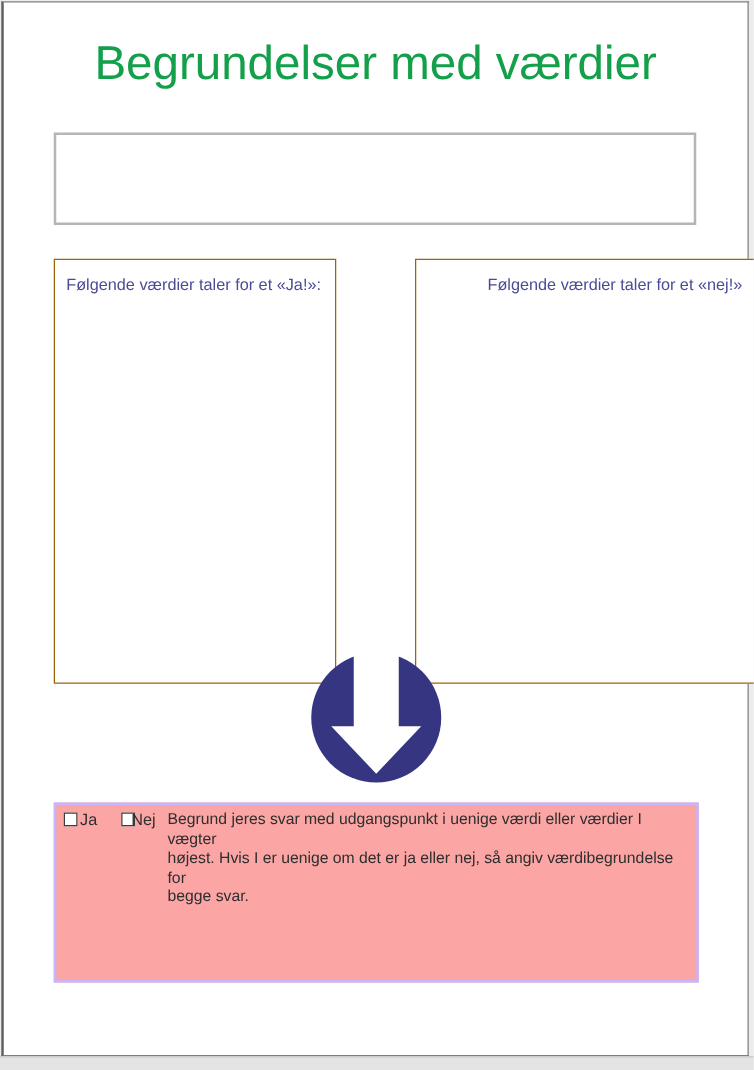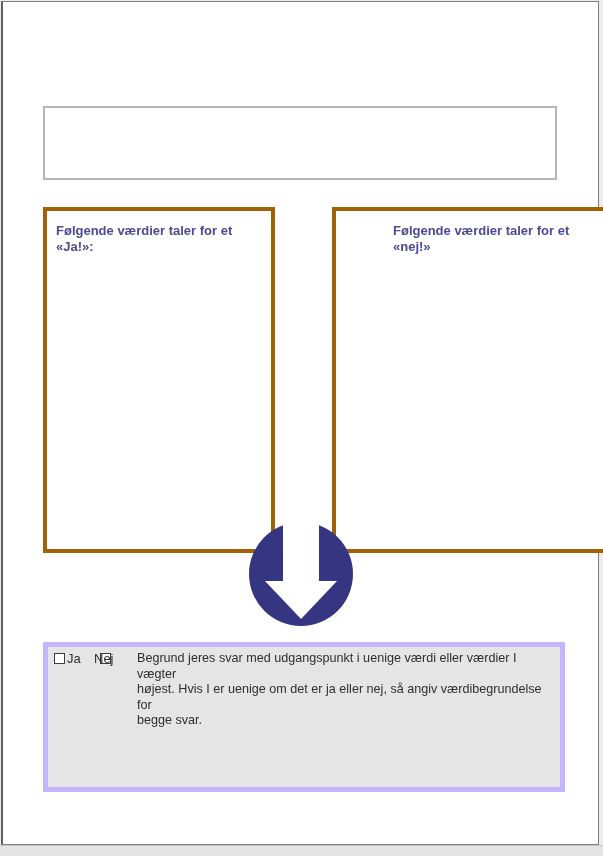--- a/index.html
+++ b/index.html
@@ -122,6 +122,7 @@
 
 <div class="page">
 
+  <div class="title">Begrundelser med værdier</div>
 
   <div class="notes-box"></div>
 

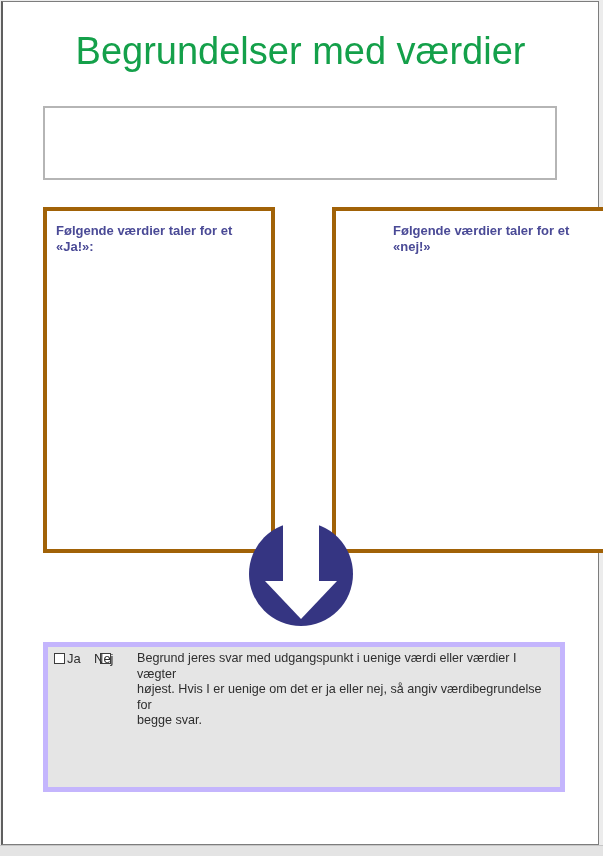--- a/index.html
+++ b/index.html
@@ -50,8 +50,7 @@
     top: 205px;
     height: 338px;
     background: #ffffff;
-    border: 4px solid #a16207;
-    font-weight: bold;
+    border: 1px solid #a16207;
   }
   .col-box.yes { left: 40px;  width: 224px; }
   .col-box.no  { left: 329px; width: 223px; padding-left: 48px; }

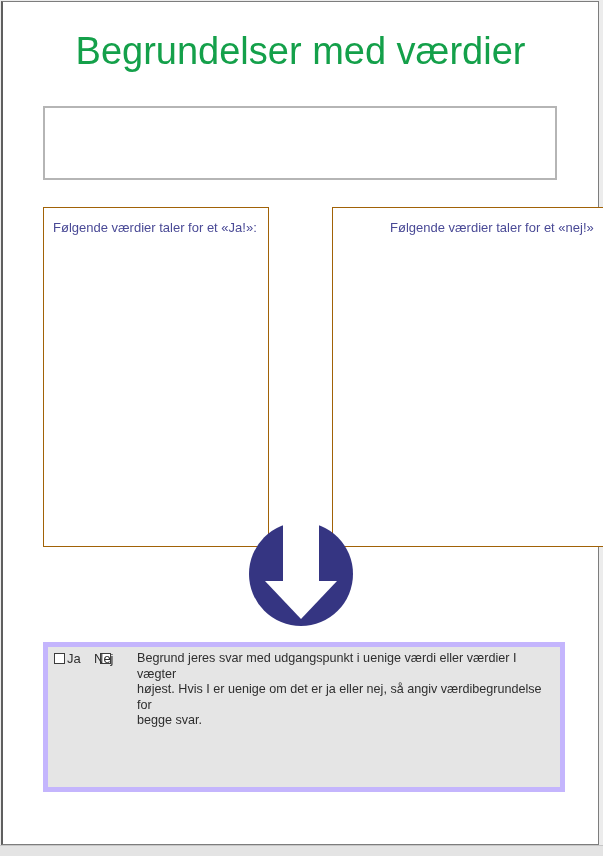--- a/index.html
+++ b/index.html
@@ -75,8 +75,8 @@
     top: 640px;
     width: 512px;
     height: 140px;
-    background: #e5e5e5;
-    border: 5px solid #c4b5fd;
+    background: #fca5a5;
+    border: 2px solid #c4b5fd;
   }
   .checkbox {
     position: absolute;

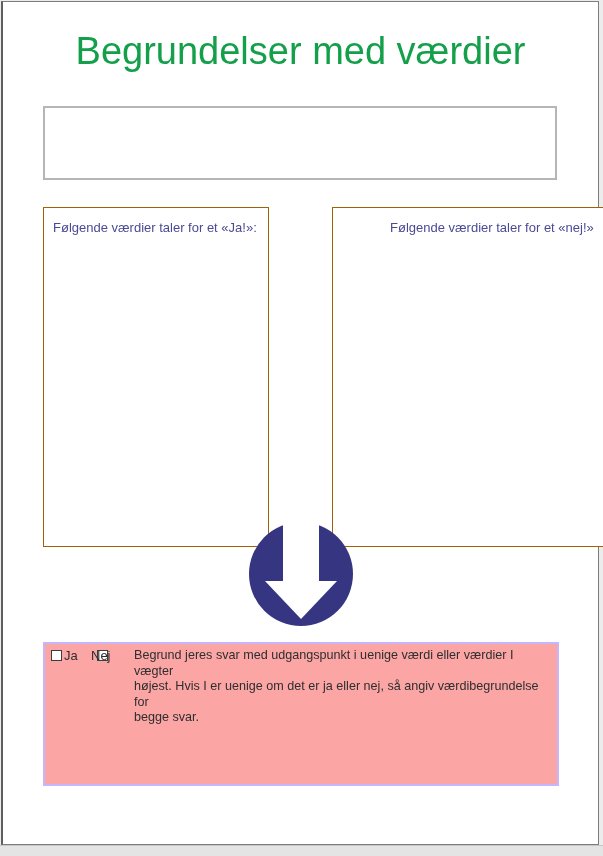--- a/index.html
+++ b/index.html
@@ -95,7 +95,7 @@
     color: #2e2e2e;
   }
   .cb-label.ja  { left: 19px; }
-  .cb-label.nej { left: 46px; }
+  .cb-label.nej { left: 60px; }
   .instruction {
     position: absolute;
     left: 89px;

